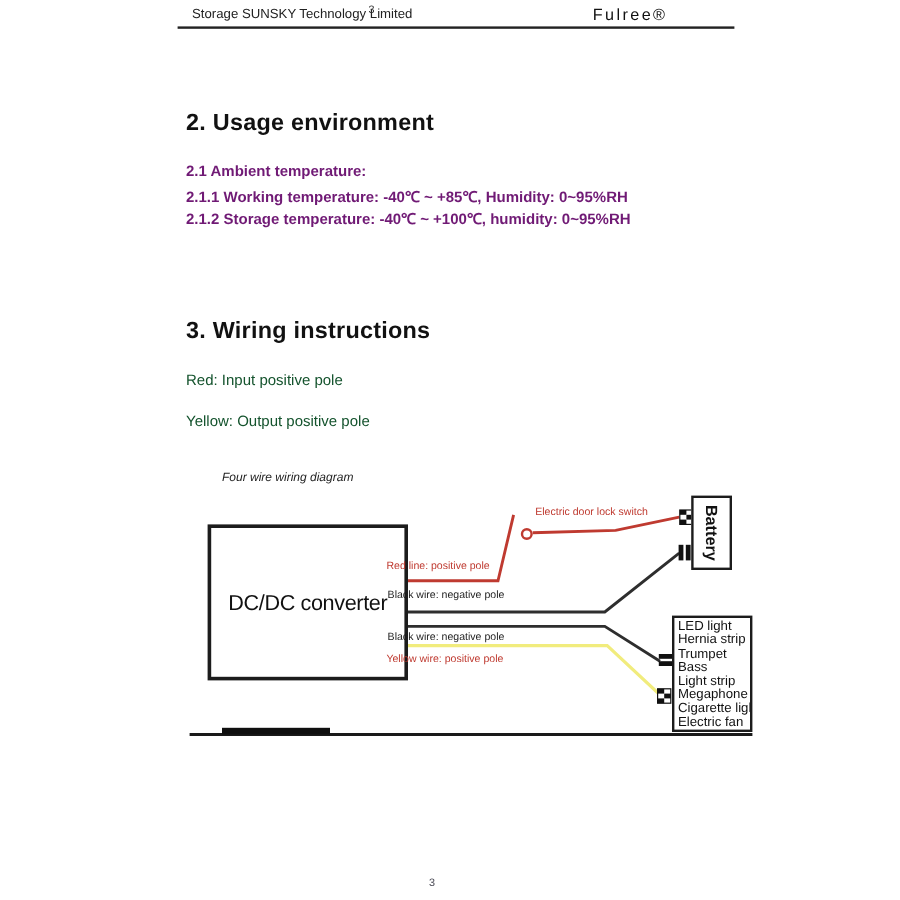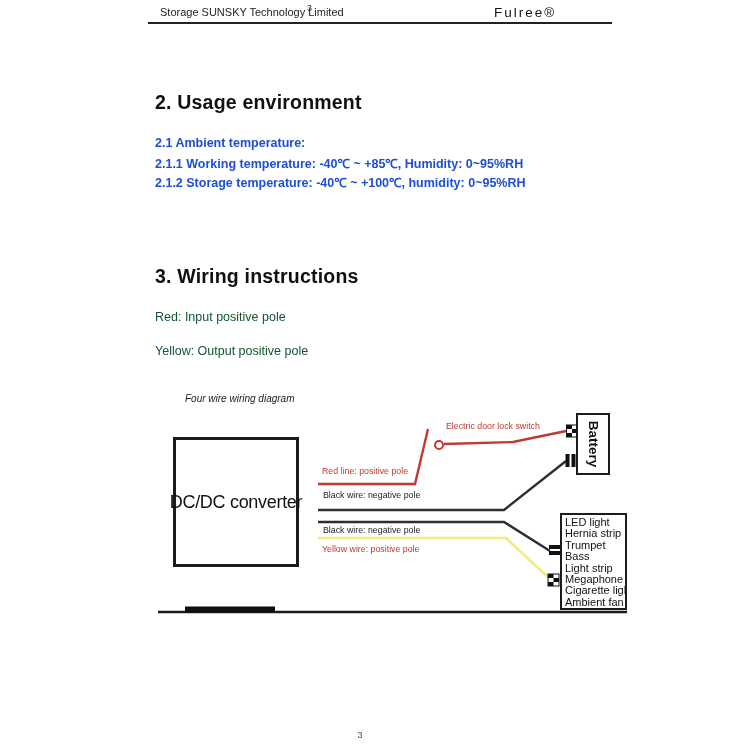--- a/index.html
+++ b/index.html
@@ -23,7 +23,7 @@
   #s2-title { top: 91px; }
   #s3-title { top: 265px; }
 
-  .s2-line { position: absolute; left: 155px; font-size: 12.5px; font-weight: bold; color: #1d4ed8; white-space: nowrap; }
+  .s2-line { position: absolute; left: 155px; font-size: 12.5px; font-weight: bold; color: #701a75; white-space: nowrap; }
   .s3-line { position: absolute; left: 155px; font-size: 12.5px; color: #14532d; white-space: nowrap; }
 
   

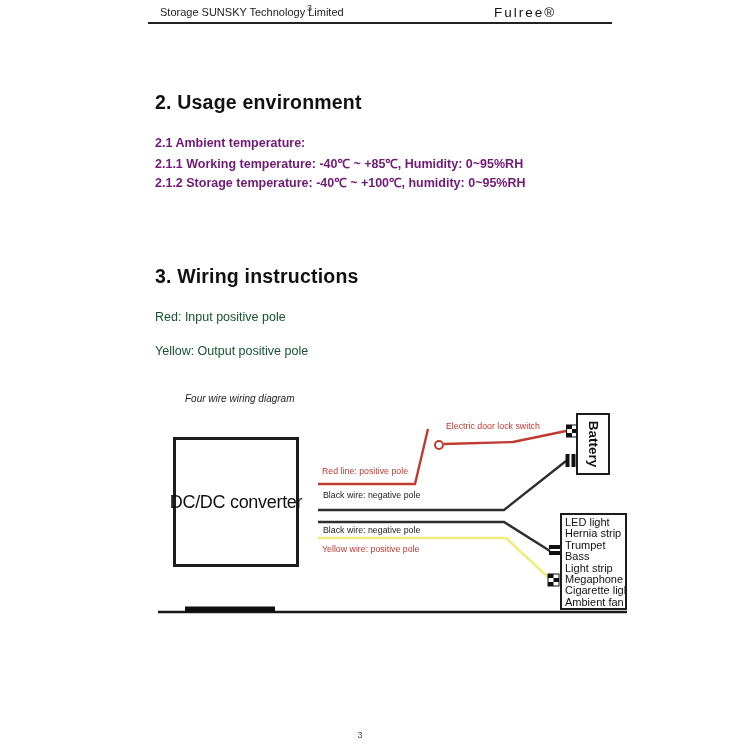--- a/index.html
+++ b/index.html
@@ -30,7 +30,7 @@
   .dg-title { position: absolute; left: 185px; top: 393px; font-size: 10px; color: #222; font-style: italic; }
 
   .converter-box {
-    position: absolute; left: 173px; top: 437px; width: 126px; height: 130px;
+    position: absolute; left: 173px; top: 437px; width: 167px; height: 130px;
     border: 3px solid #1c1c1c; background: #fff;
     display: flex; align-items: center; justify-content: center;
   }

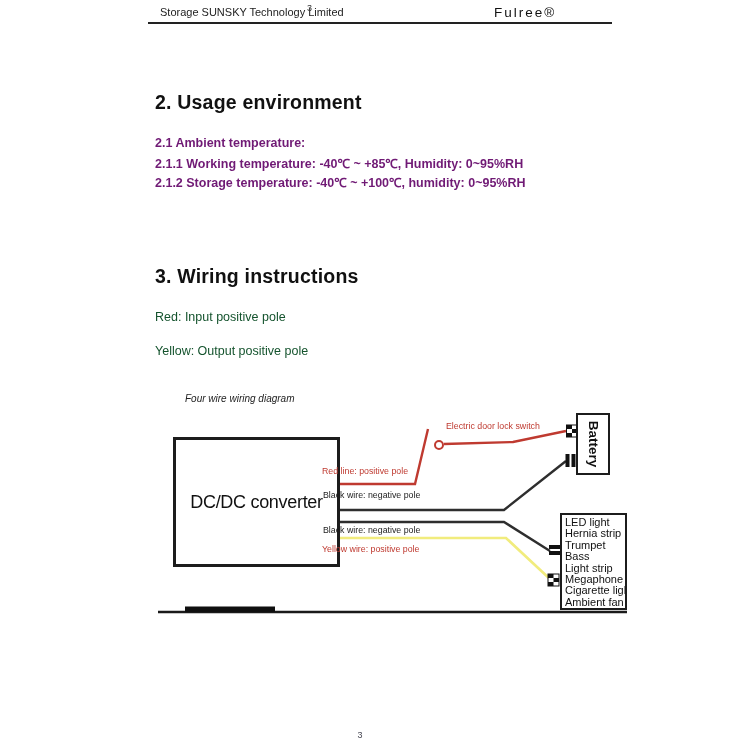--- a/index.html
+++ b/index.html
@@ -151,7 +151,7 @@
     <div class="load-item">Light strip</div>
     <div class="load-item">Megaphone</div>
     <div class="load-item">Cigarette lighter</div>
-    <div class="load-item">Ambient fan</div>
+    <div class="load-item">Electric fan</div>
   </div>
 
   <div class="wire-label wl-red" id="lbl-switch">Electric door lock switch</div>

